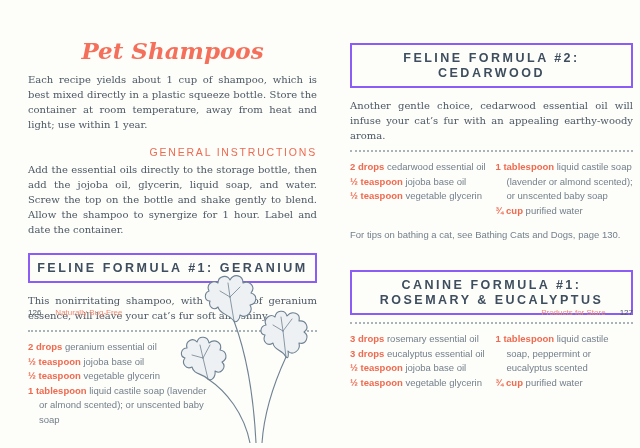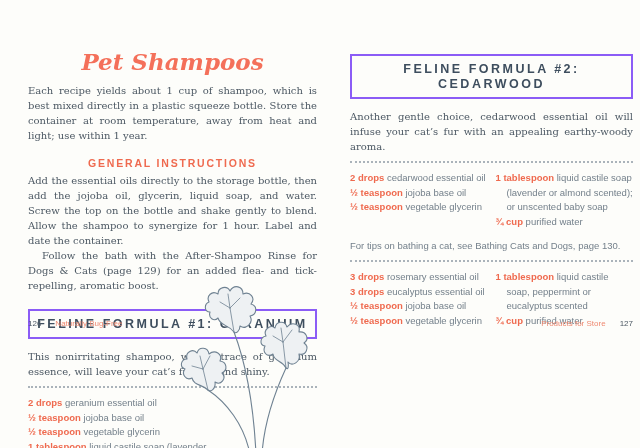--- a/index.html
+++ b/index.html
@@ -9,7 +9,7 @@
     font-family:"Liberation Sans",sans-serif;
     -webkit-font-smoothing:antialiased;
   }
-  .page{position:absolute;top:12px;height:332px;}
+  .page{position:absolute;top:1px;height:332px;}
   #left-page{left:28px;width:289px;}
   #right-page{left:350px;width:283px;}
 

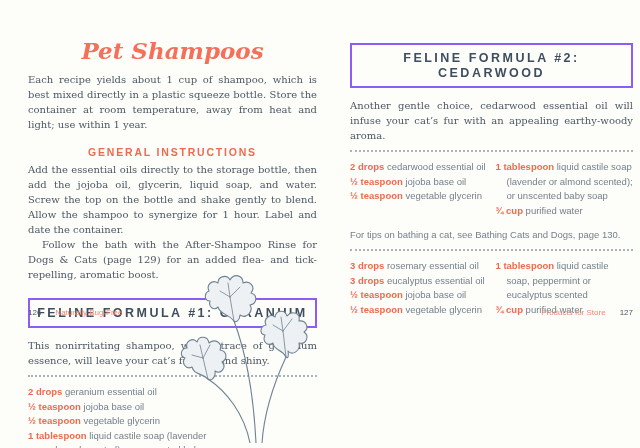--- a/index.html
+++ b/index.html
@@ -64,8 +64,8 @@
   }
   .centered-orange-head{
     font-family:"Liberation Sans",sans-serif;
-    font-weight:bold;font-size:10.5px;letter-spacing:1.8px;
-    color:#ef6a4f;text-align:center;margin:14px 0 4px 0;
+    font-weight:normal;font-size:10.5px;letter-spacing:1.8px;
+    color:#ef6a4f;text-align:right;margin:14px 0 4px 0;
   }
   .indent-first{text-indent:14px;text-align:justify;}
   #left-page .formula-box{margin-top:16px;}

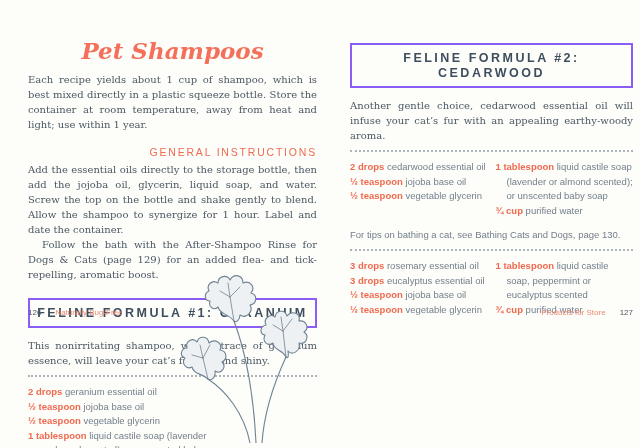--- a/index.html
+++ b/index.html
@@ -90,7 +90,6 @@
   <h2 class="centered-orange-head">GENERAL INSTRUCTIONS</h2>
 
   <p class="serif-body">Add the essential oils directly to the storage bottle, then add the jojoba oil, glycerin, liquid soap, and water. Screw the top on the bottle and shake gently to blend. Allow the shampoo to synergize for 1 hour. Label and date the container.</p>
-  <p class="serif-body indent-first" style="margin-top:0;">Follow the bath with the After-Shampoo Rinse for Dogs &amp; Cats (page 129) for an added flea- and tick-repelling, aromatic boost.</p>
 
   <div class="formula-box">
     <h3 class="box-title">FELINE FORMULA #1: GERANIUM</h3>

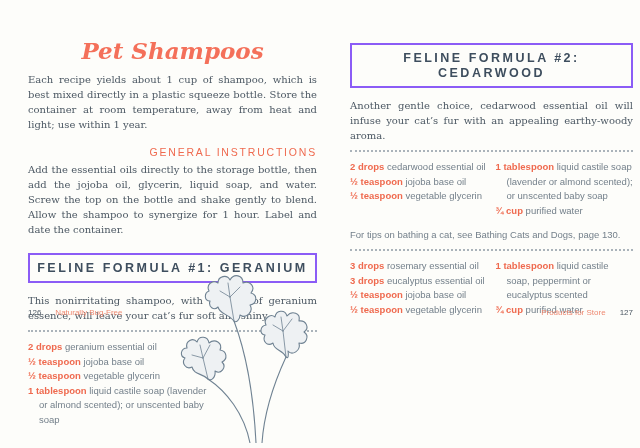--- a/index.html
+++ b/index.html
@@ -155,6 +155,10 @@
 
   <p class="sans-gray" id="feline2-tip" style="margin:10px 0 0 0;">For tips on bathing a cat, see Bathing Cats and Dogs, page 130.</p>
 
+  <div class="formula-box" id="canine-box">
+    <h3 class="box-title">CANINE FORMULA #1:</h3>
+    <h3 class="box-title">ROSEMARY &amp; EUCALYPTUS</h3>
+  </div>
 
 
   <hr class="dotted-sep">

